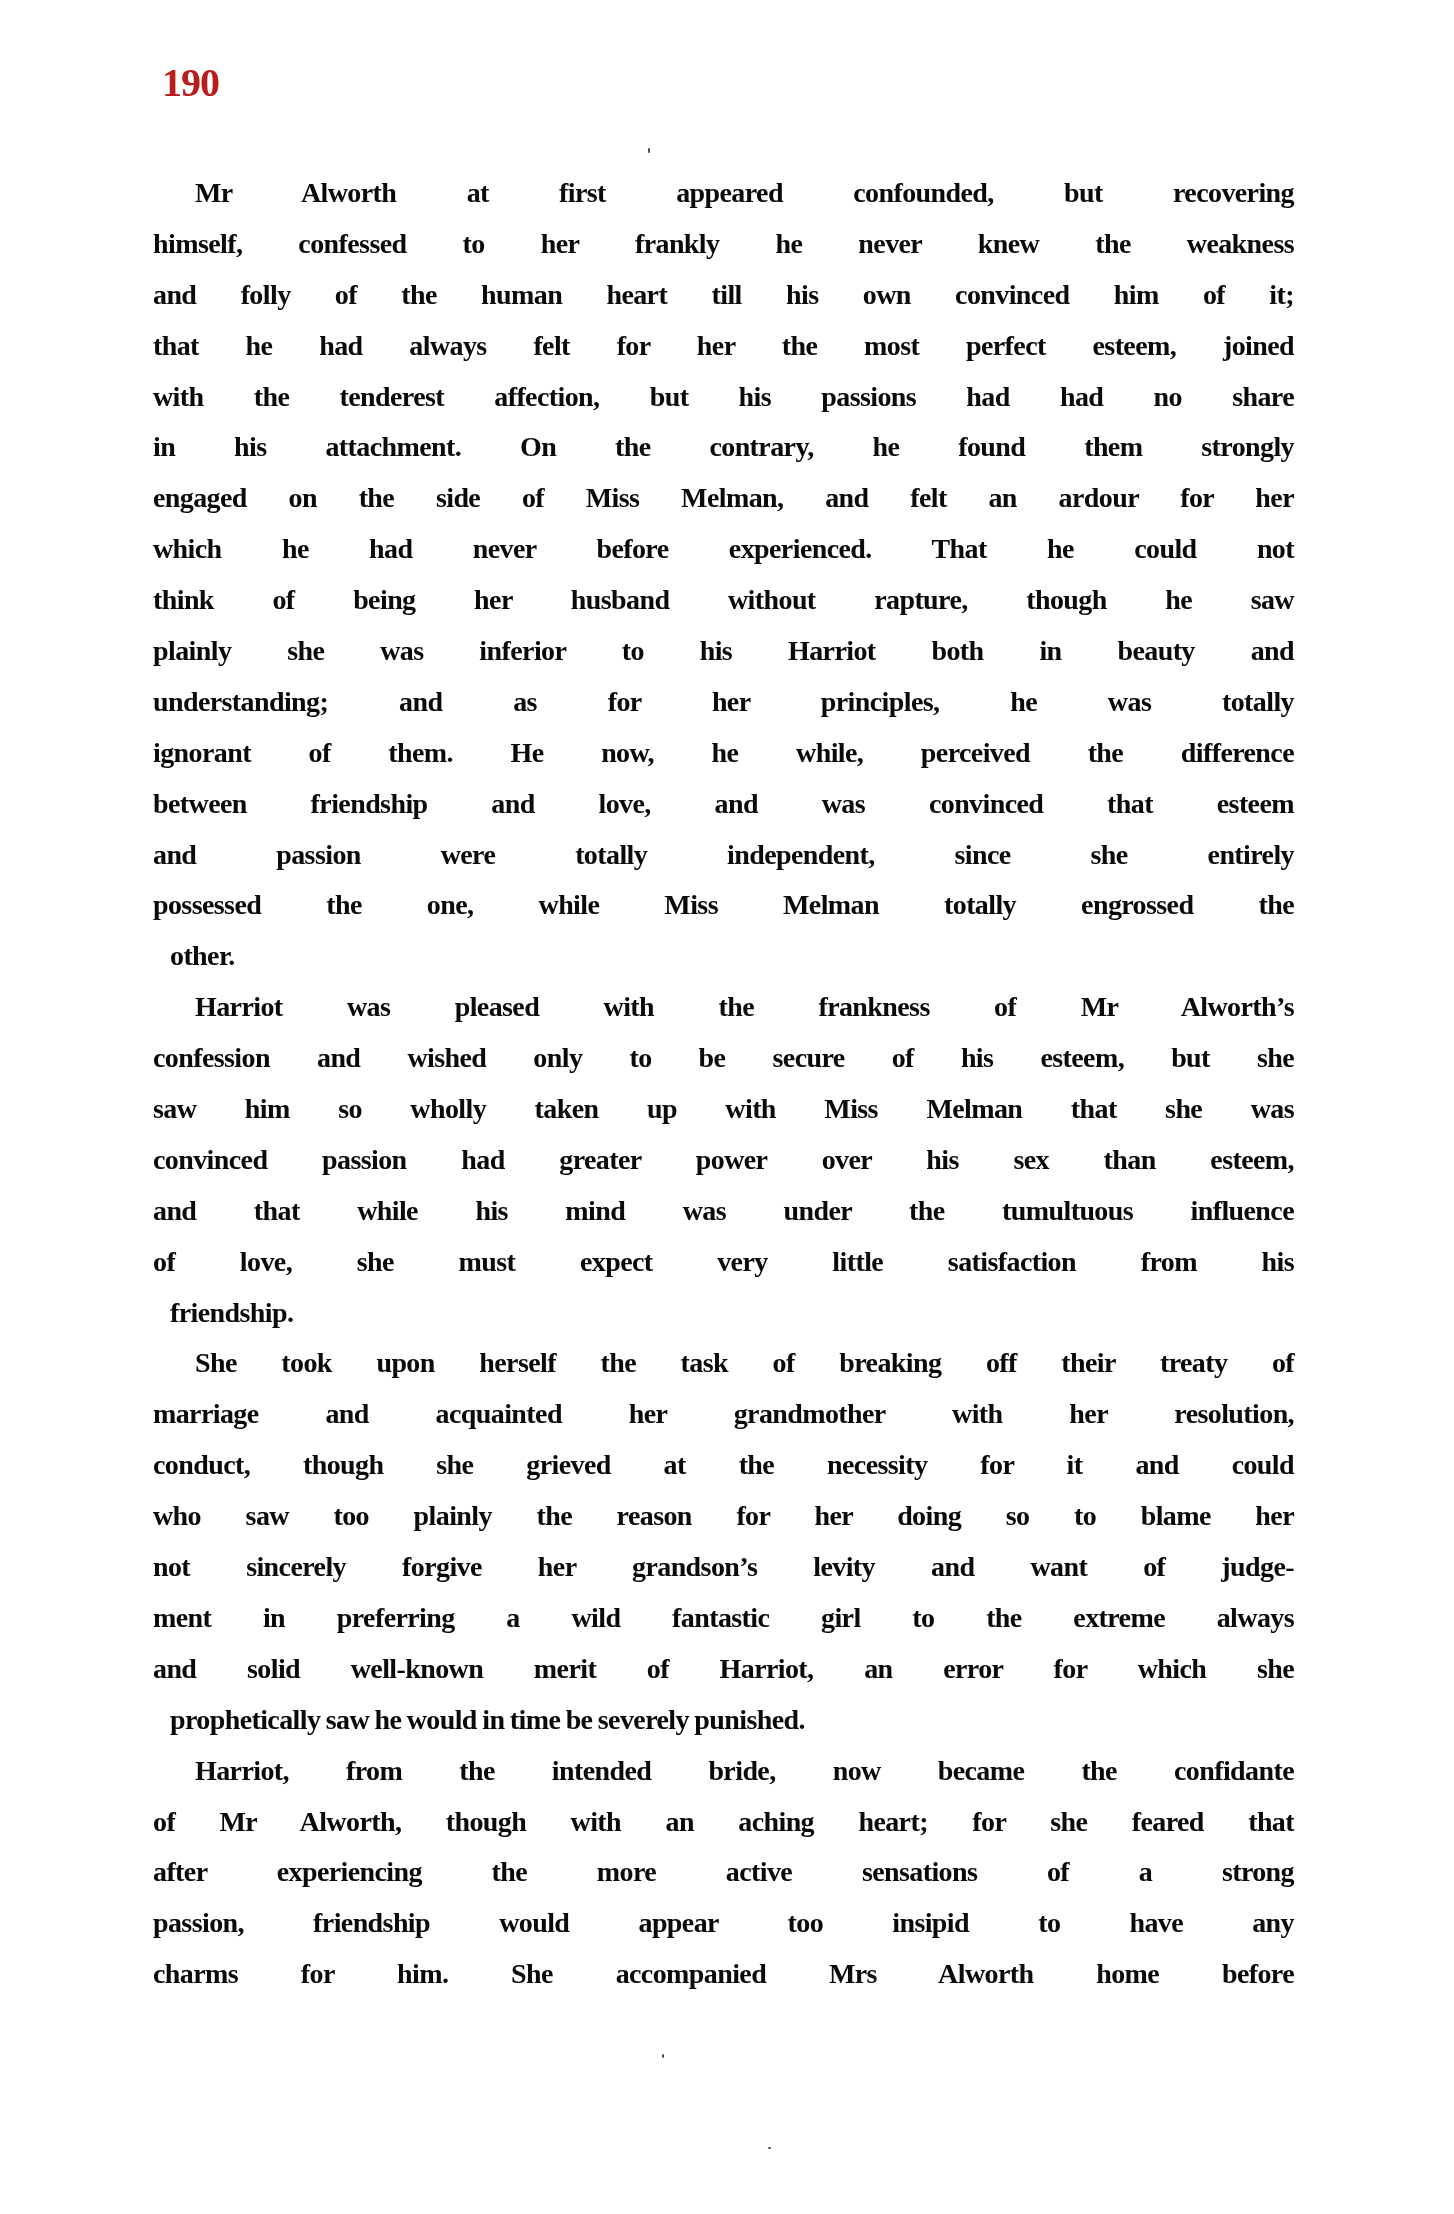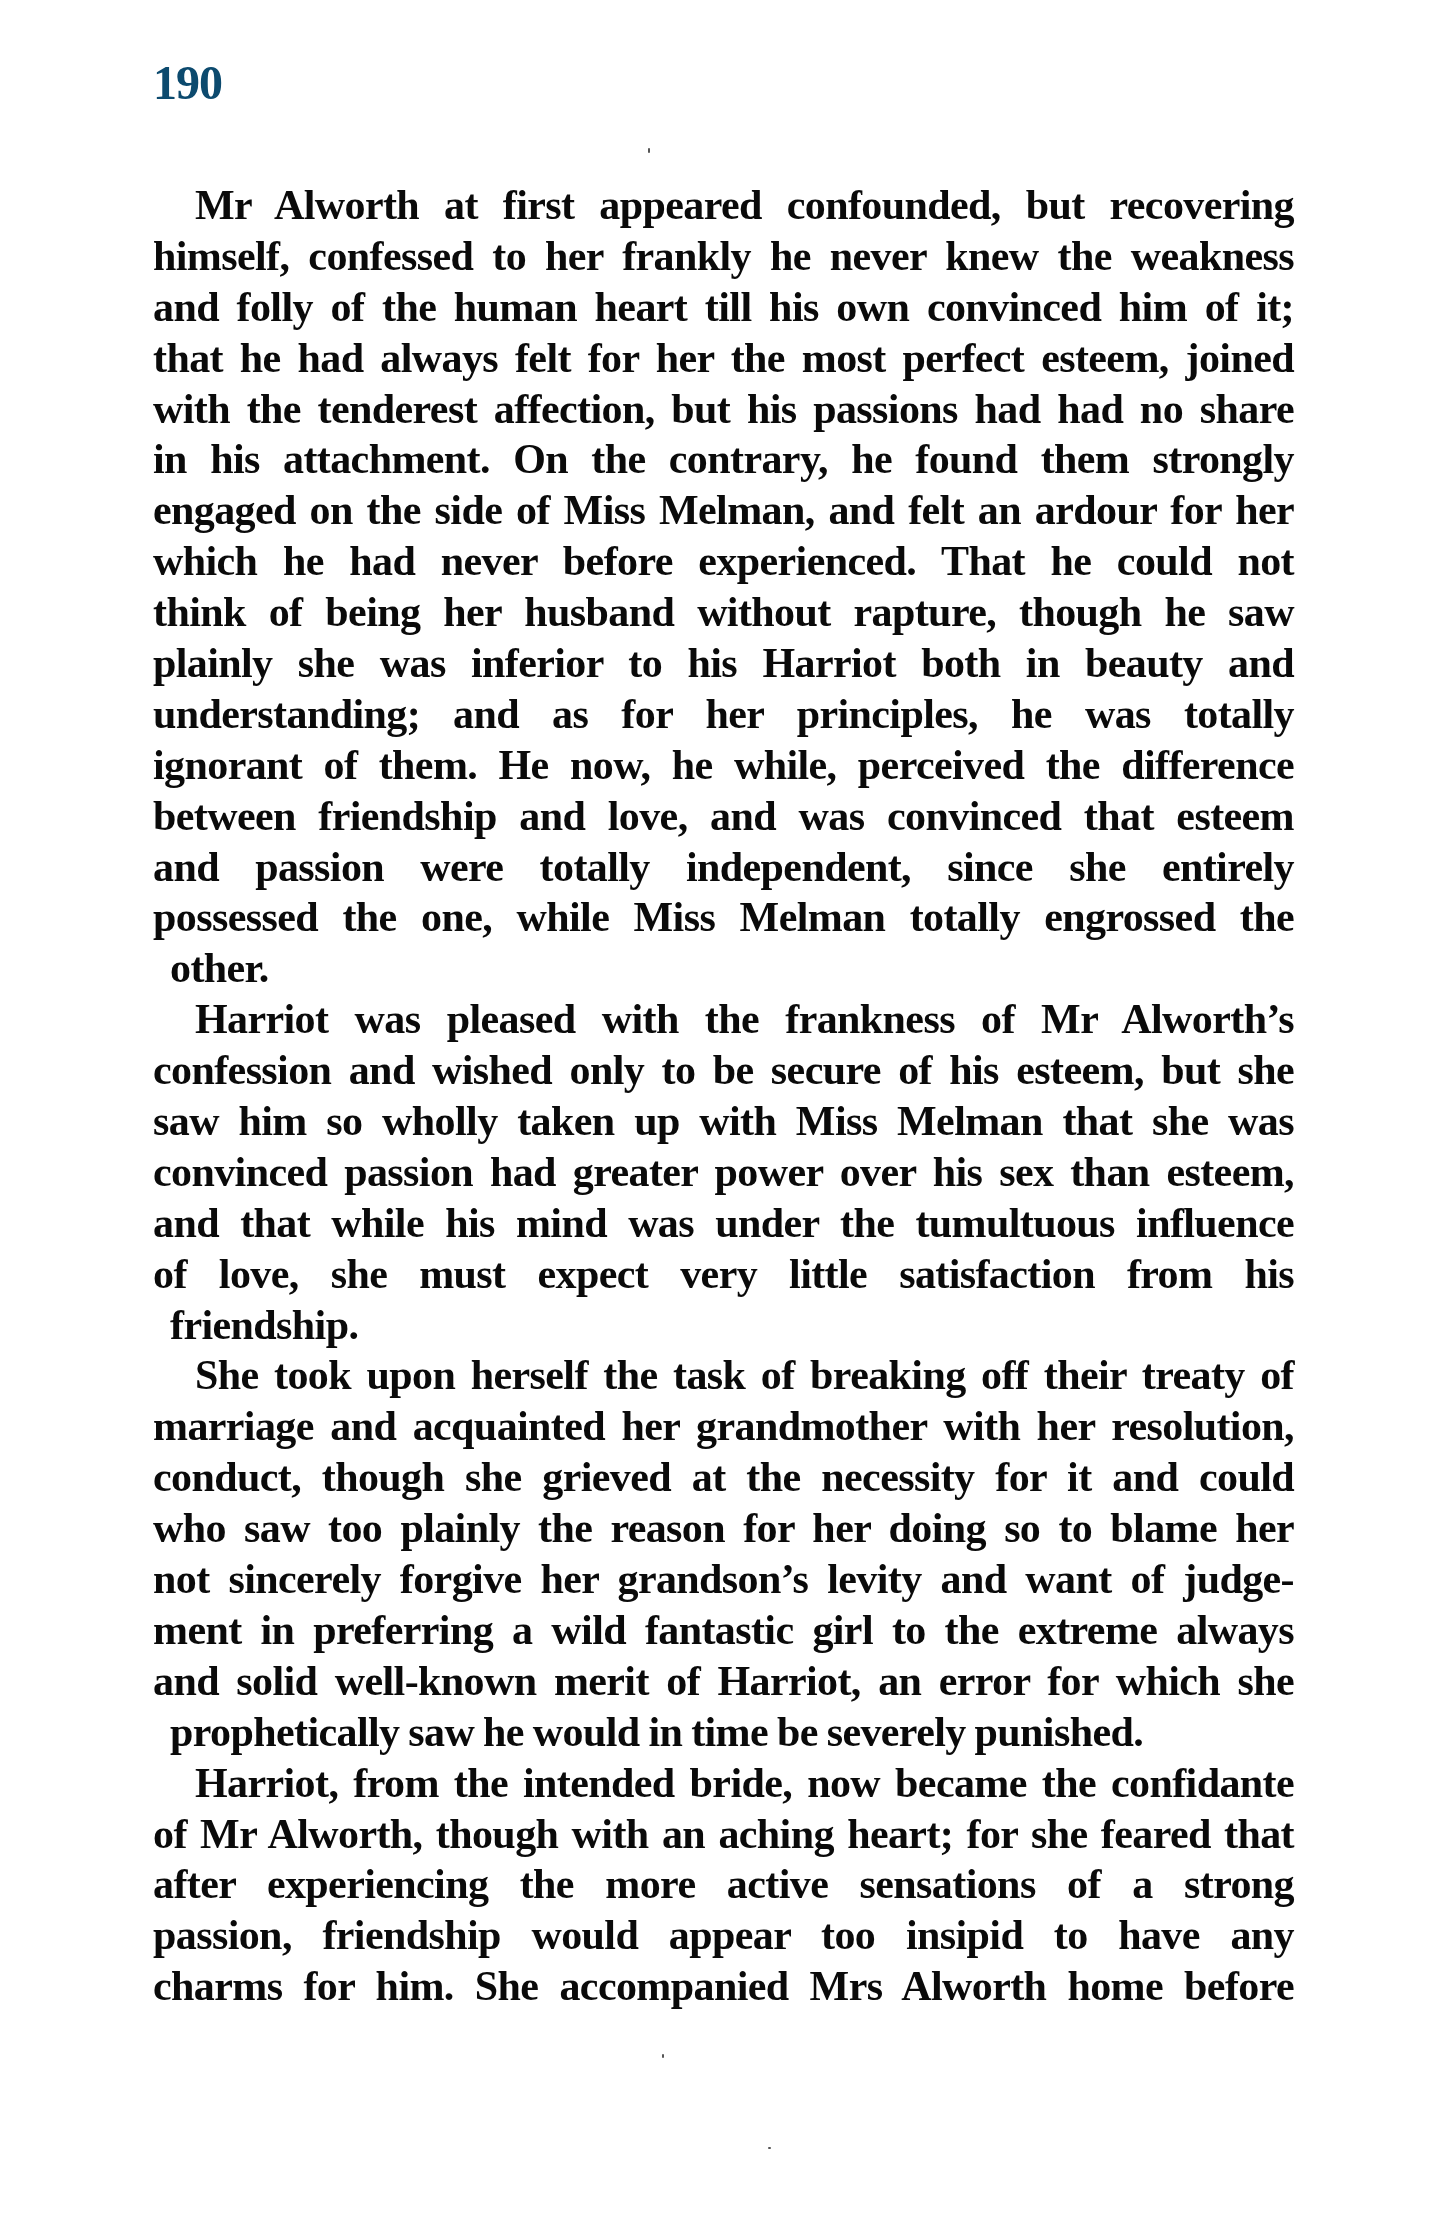--- a/index.html
+++ b/index.html
@@ -6,9 +6,9 @@
   body { width: 1454px; height: 2214px; position: relative; overflow: hidden; }
   .page { position: absolute; left: 0; top: 0; width: 1454px; height: 2214px; background: #ffffff; }
   .page-number {
-    position: absolute; left: 153px; top: 58px;
+    position: absolute; left: 162px; top: 58px;
     font-family: "Liberation Serif", serif; font-weight: bold;
-    font-size: 48px; line-height: 50px; color: #0c4a6e;
+    font-size: 40px; line-height: 50px; color: #b91c1c;
     letter-spacing: -1px;
   }
   .text-block {

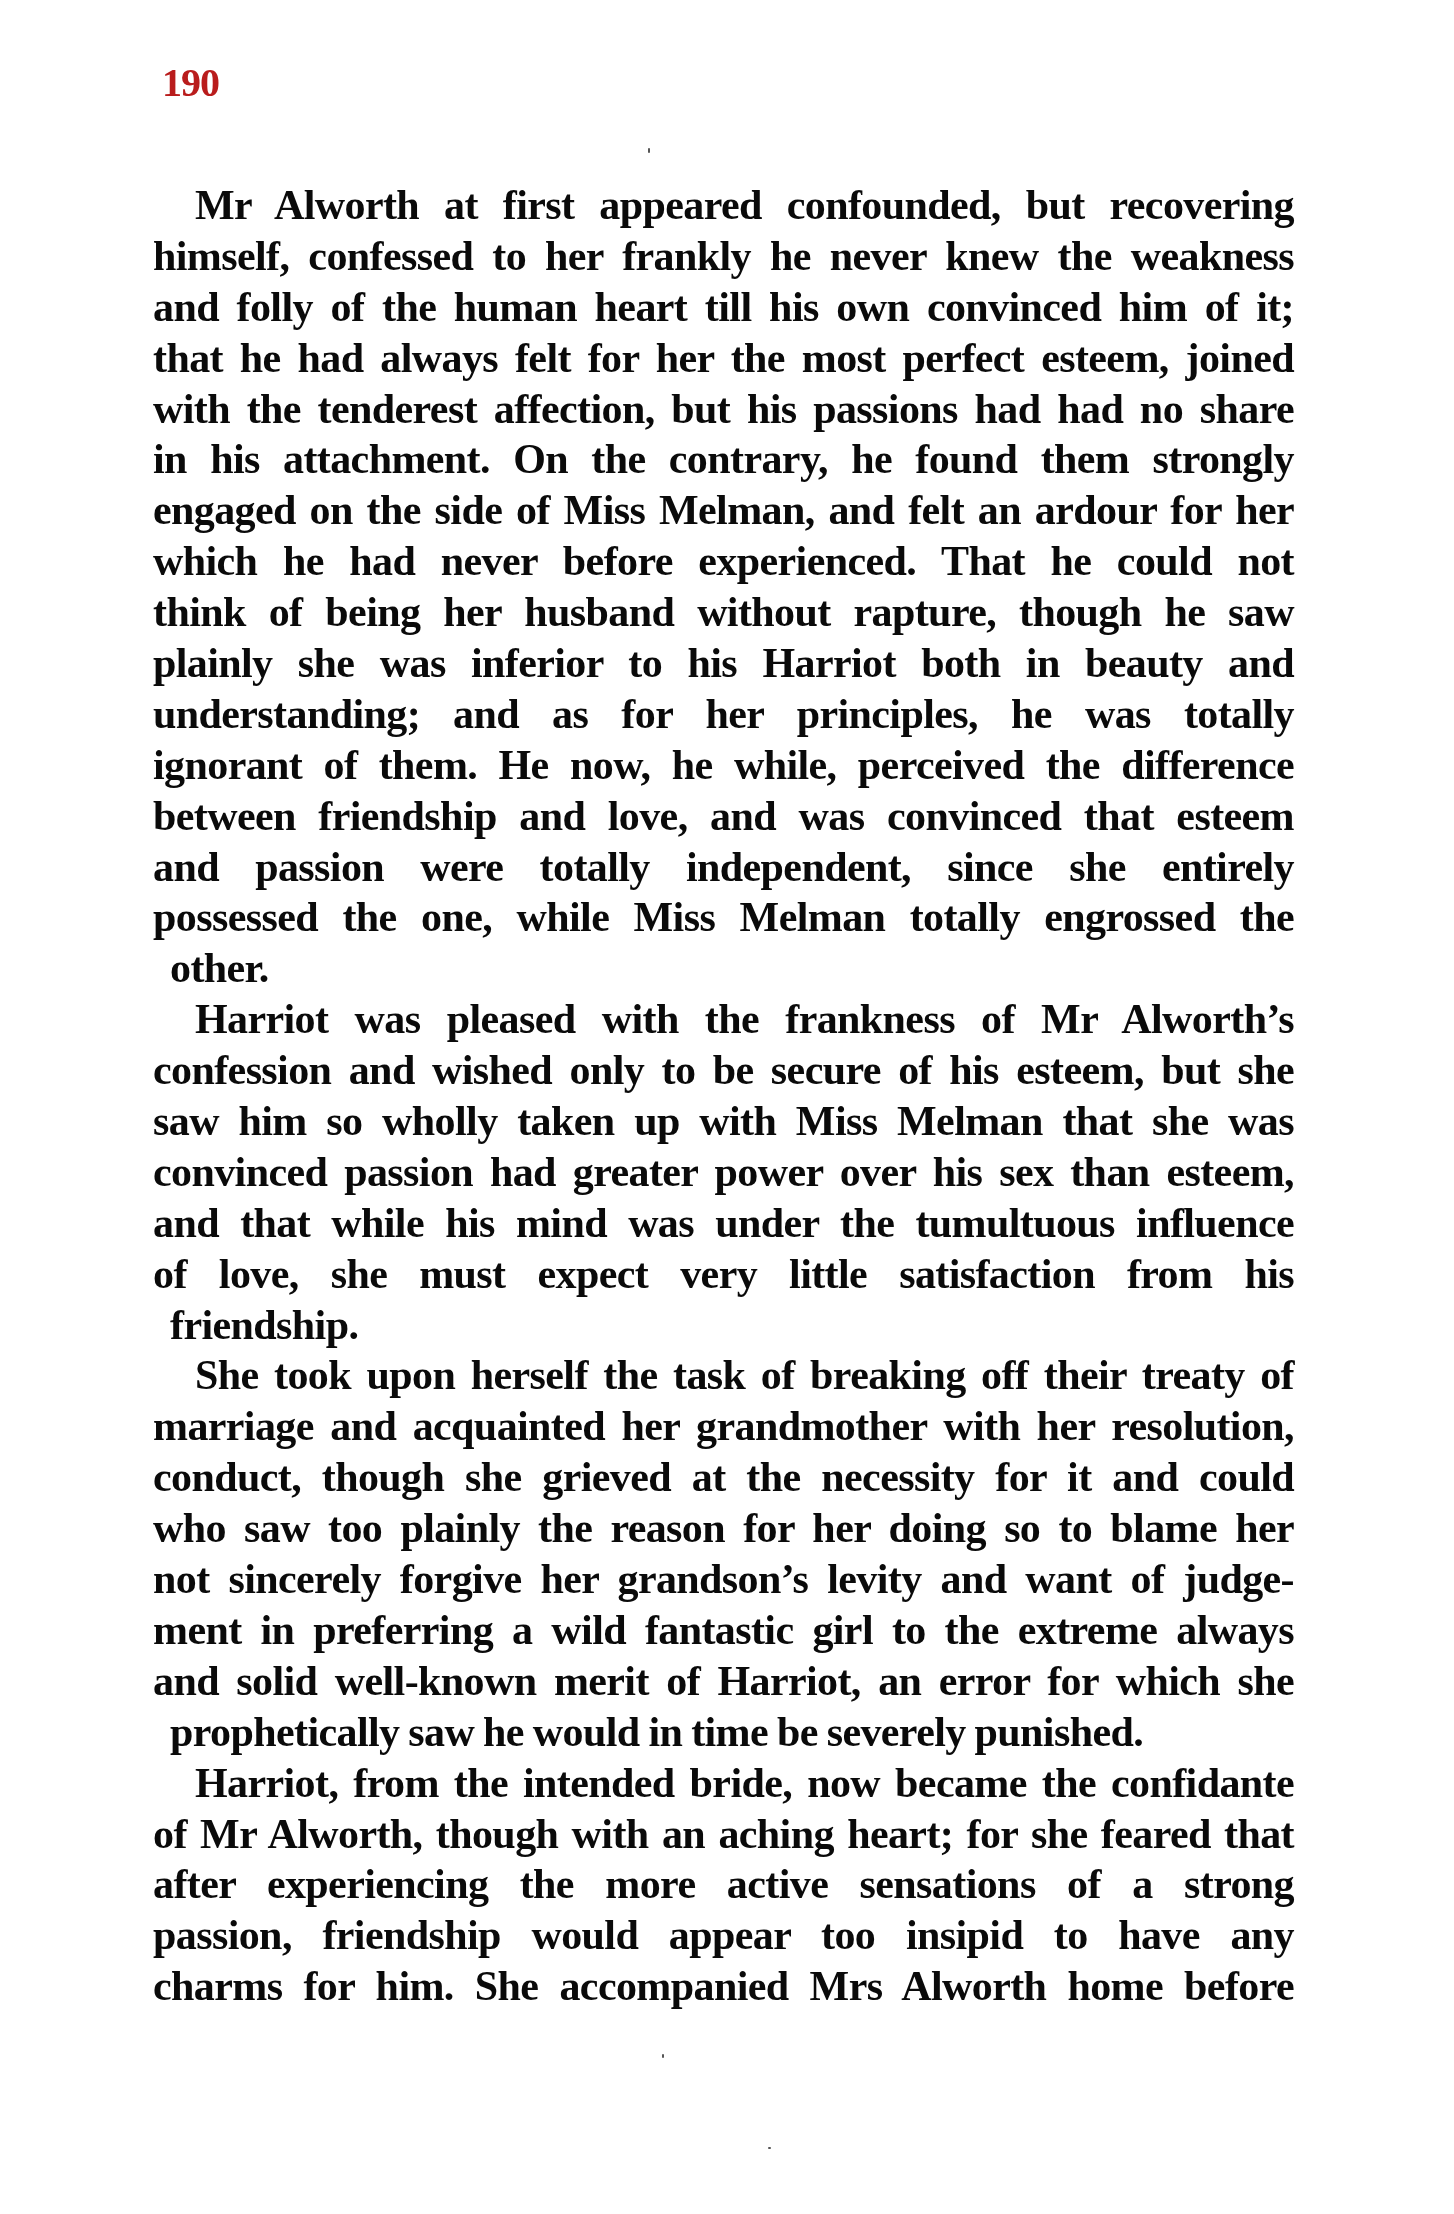--- a/index.html
+++ b/index.html
@@ -12,9 +12,9 @@
     letter-spacing: -1px;
   }
   .text-block {
-    position: absolute; left: 153px; top: 180px; width: 1141px;
+    position: absolute; left: 153px; top: 168px; width: 1141px;
     font-family: "Liberation Serif", serif; font-weight: bold;
-    color: #0a0a0a; font-size: 42px;
+    color: #0a0a0a; font-size: 28px;
   }
   .line {
     display: block; height: 50.9px; line-height: 50.9px;

